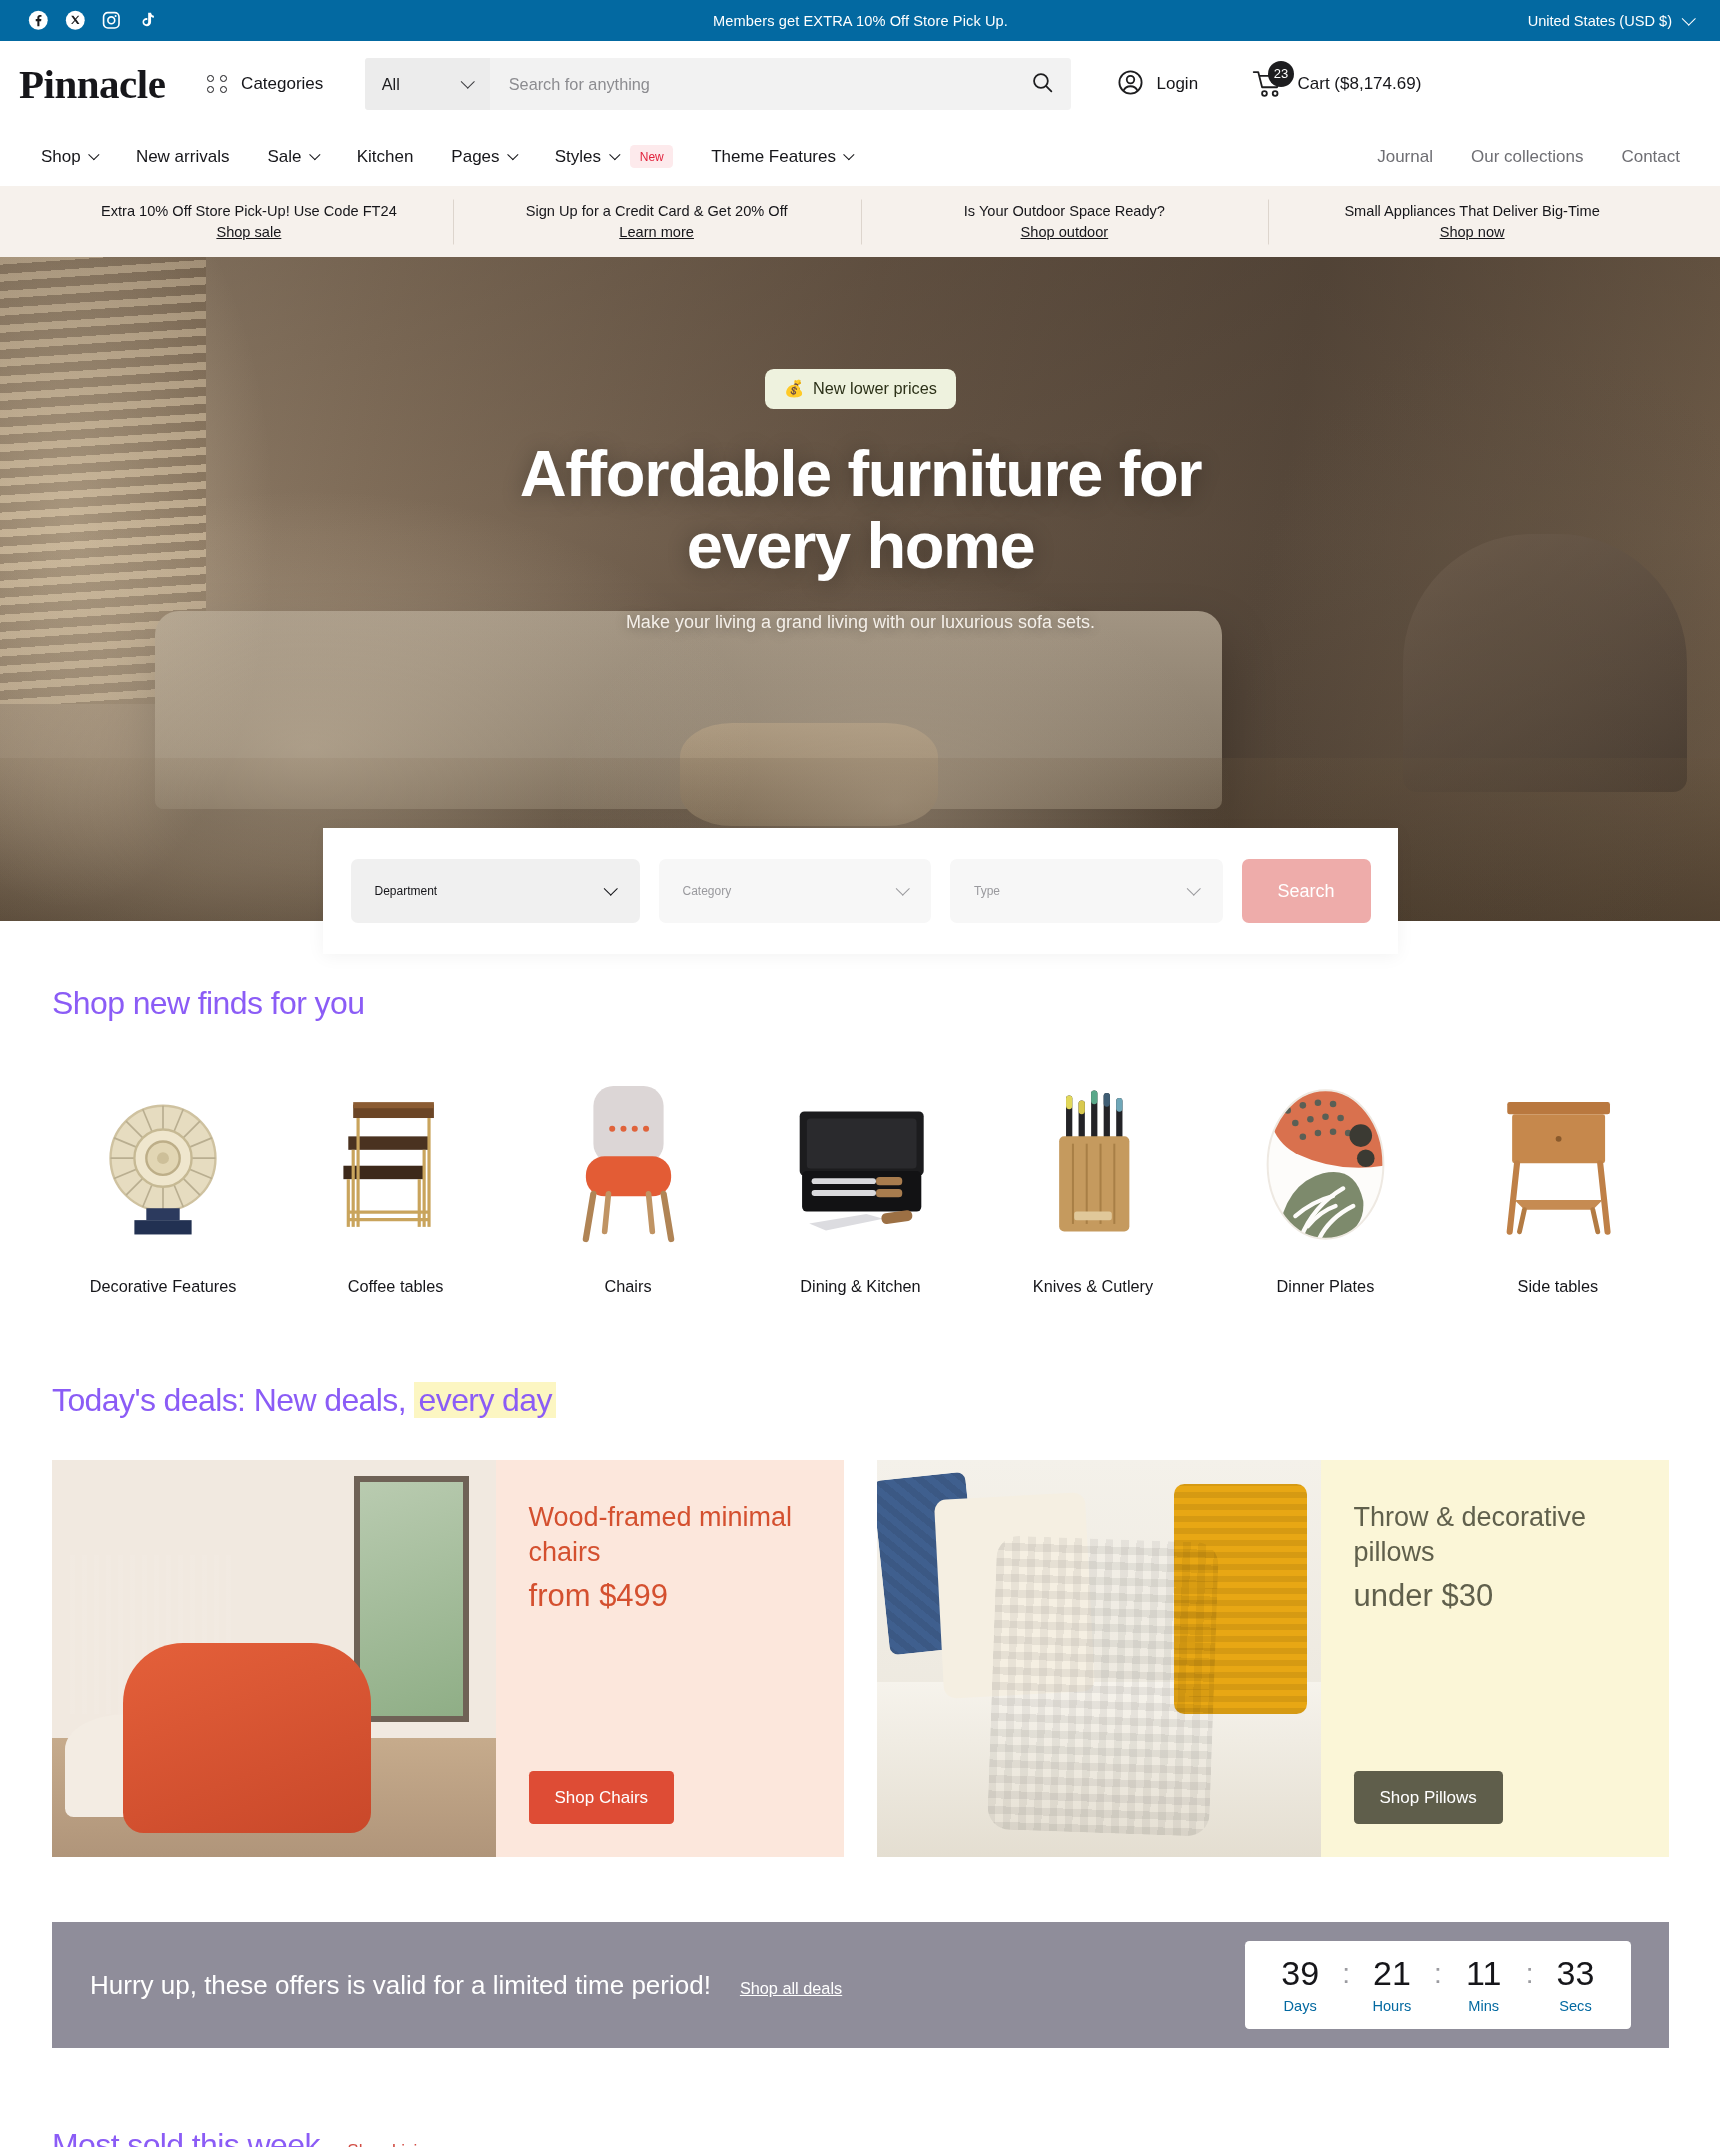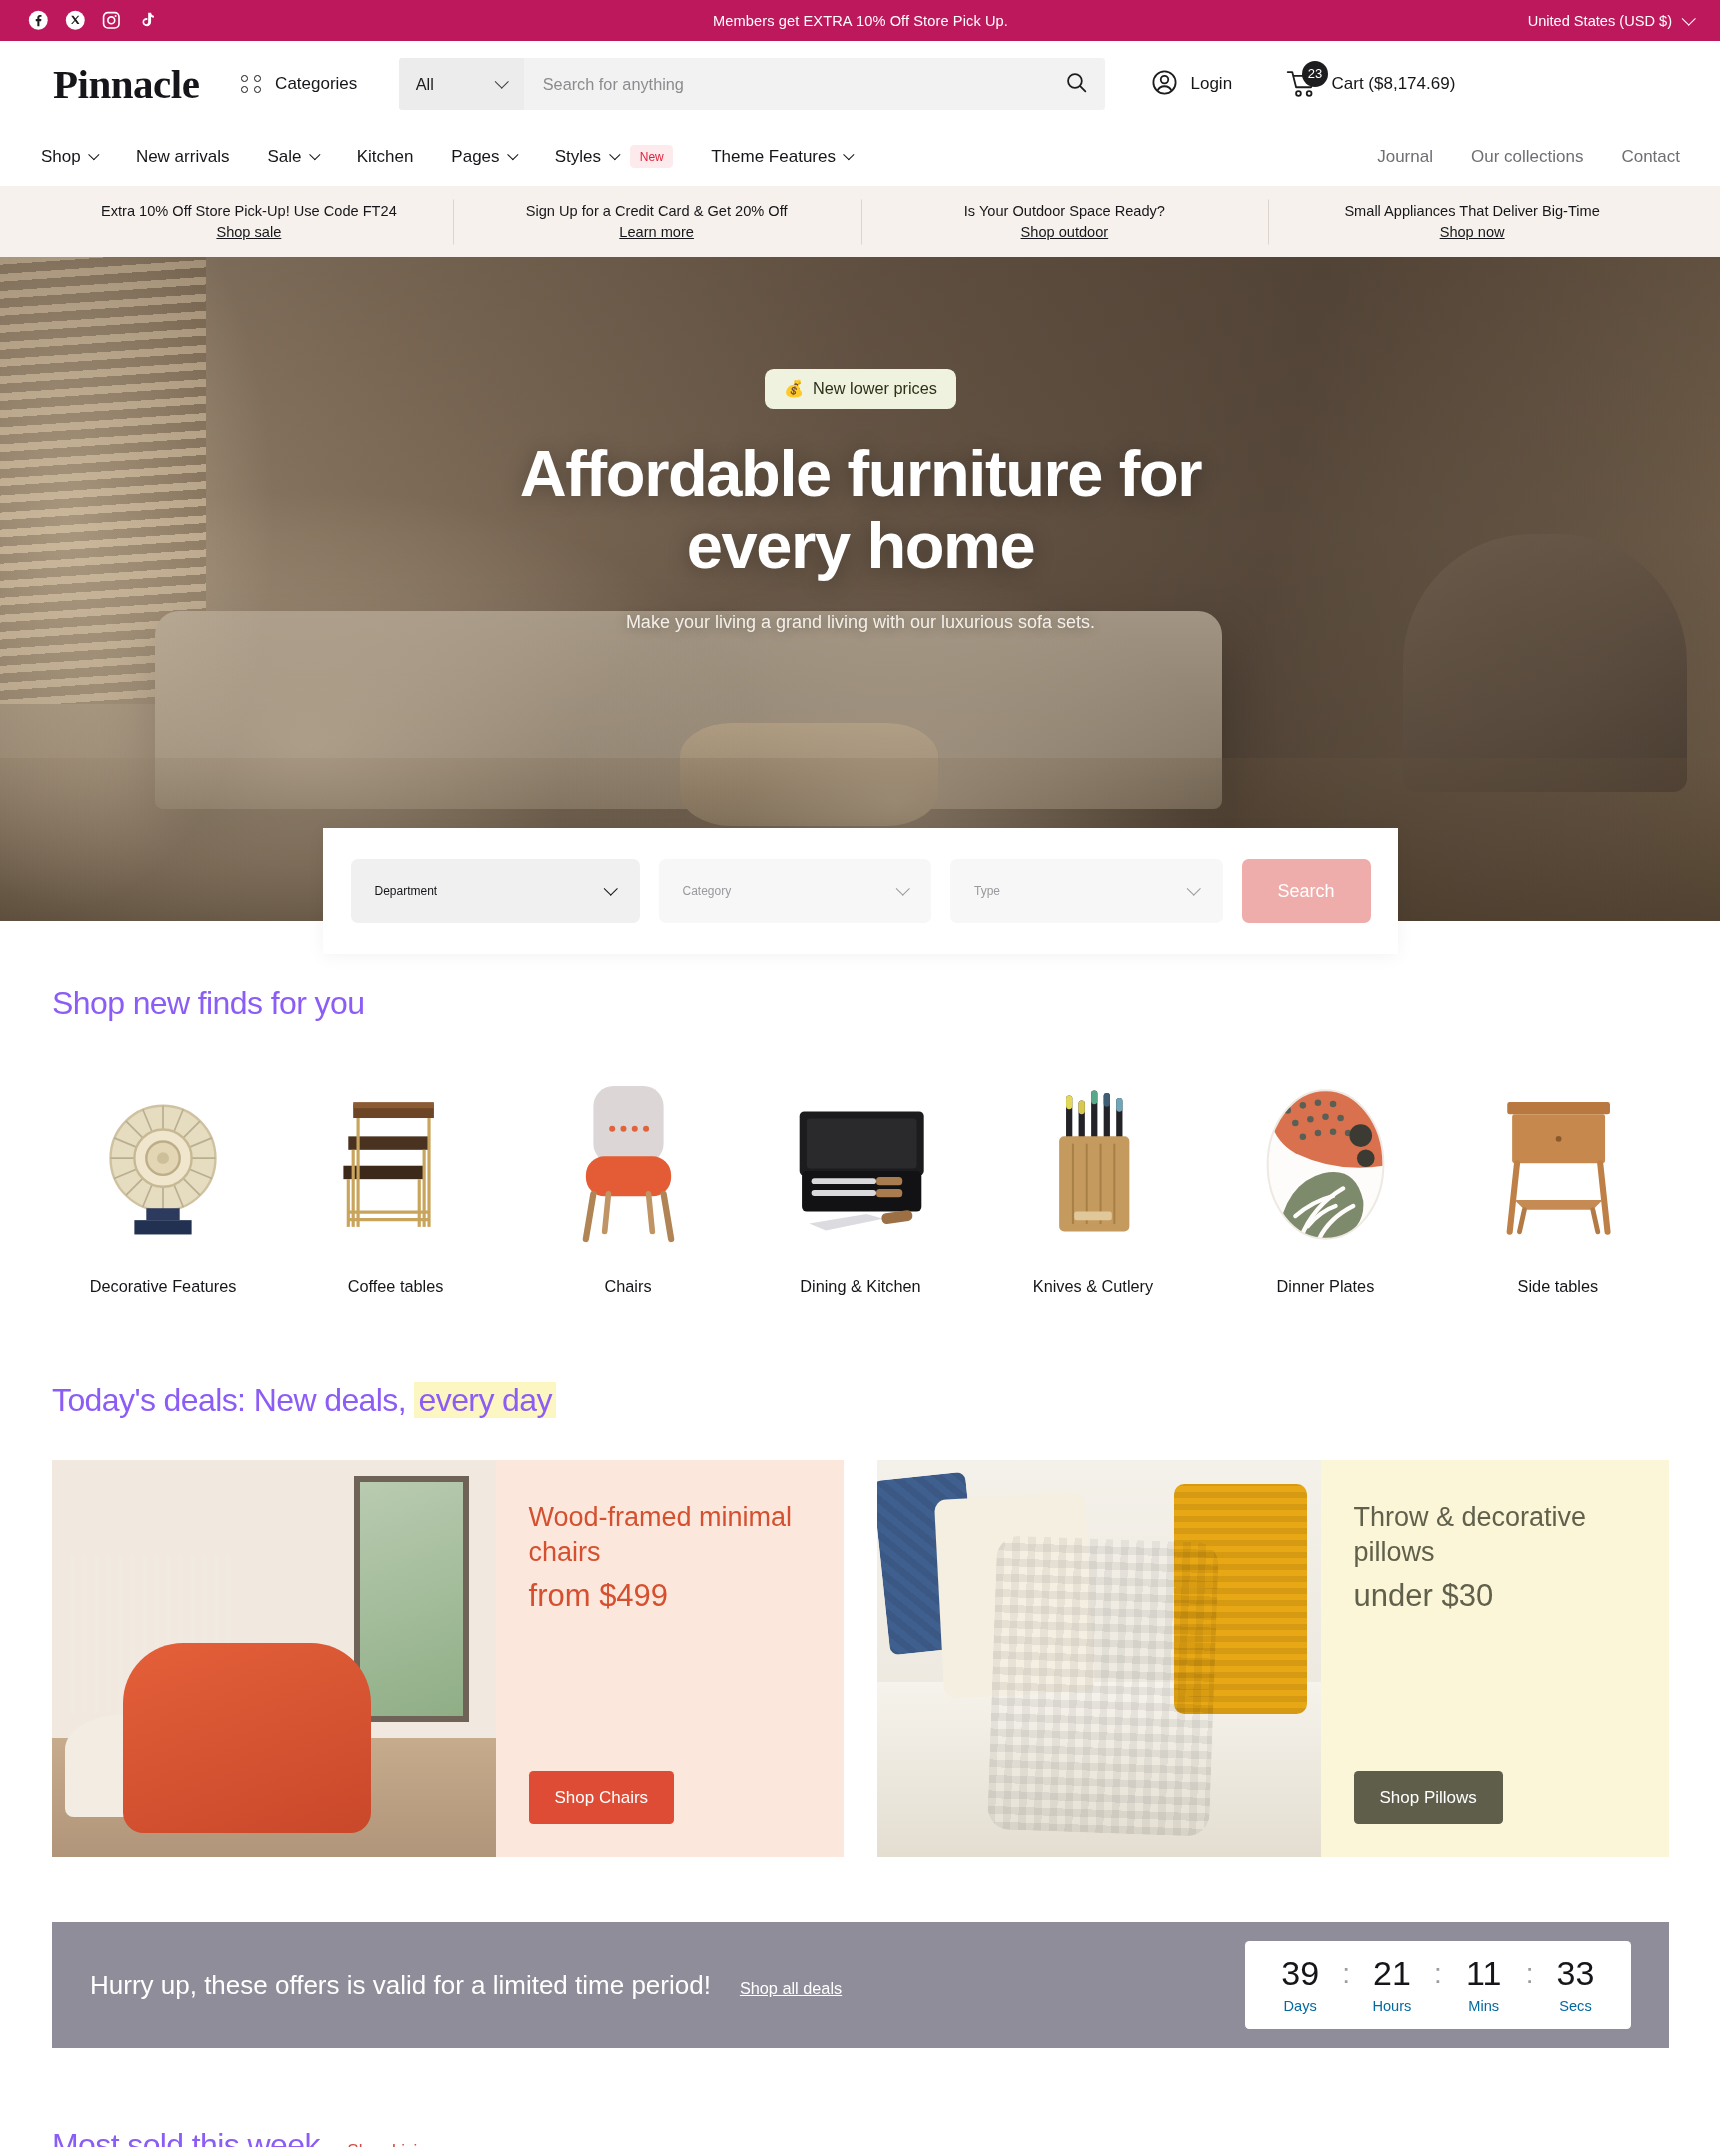--- a/index.html
+++ b/index.html
@@ -15,7 +15,7 @@
   
   .topbar {
     height: 41px;
-    background: #be185d;
+    background: #0369a1;
     color: #ffffff;
     display: flex;
     align-items: center;

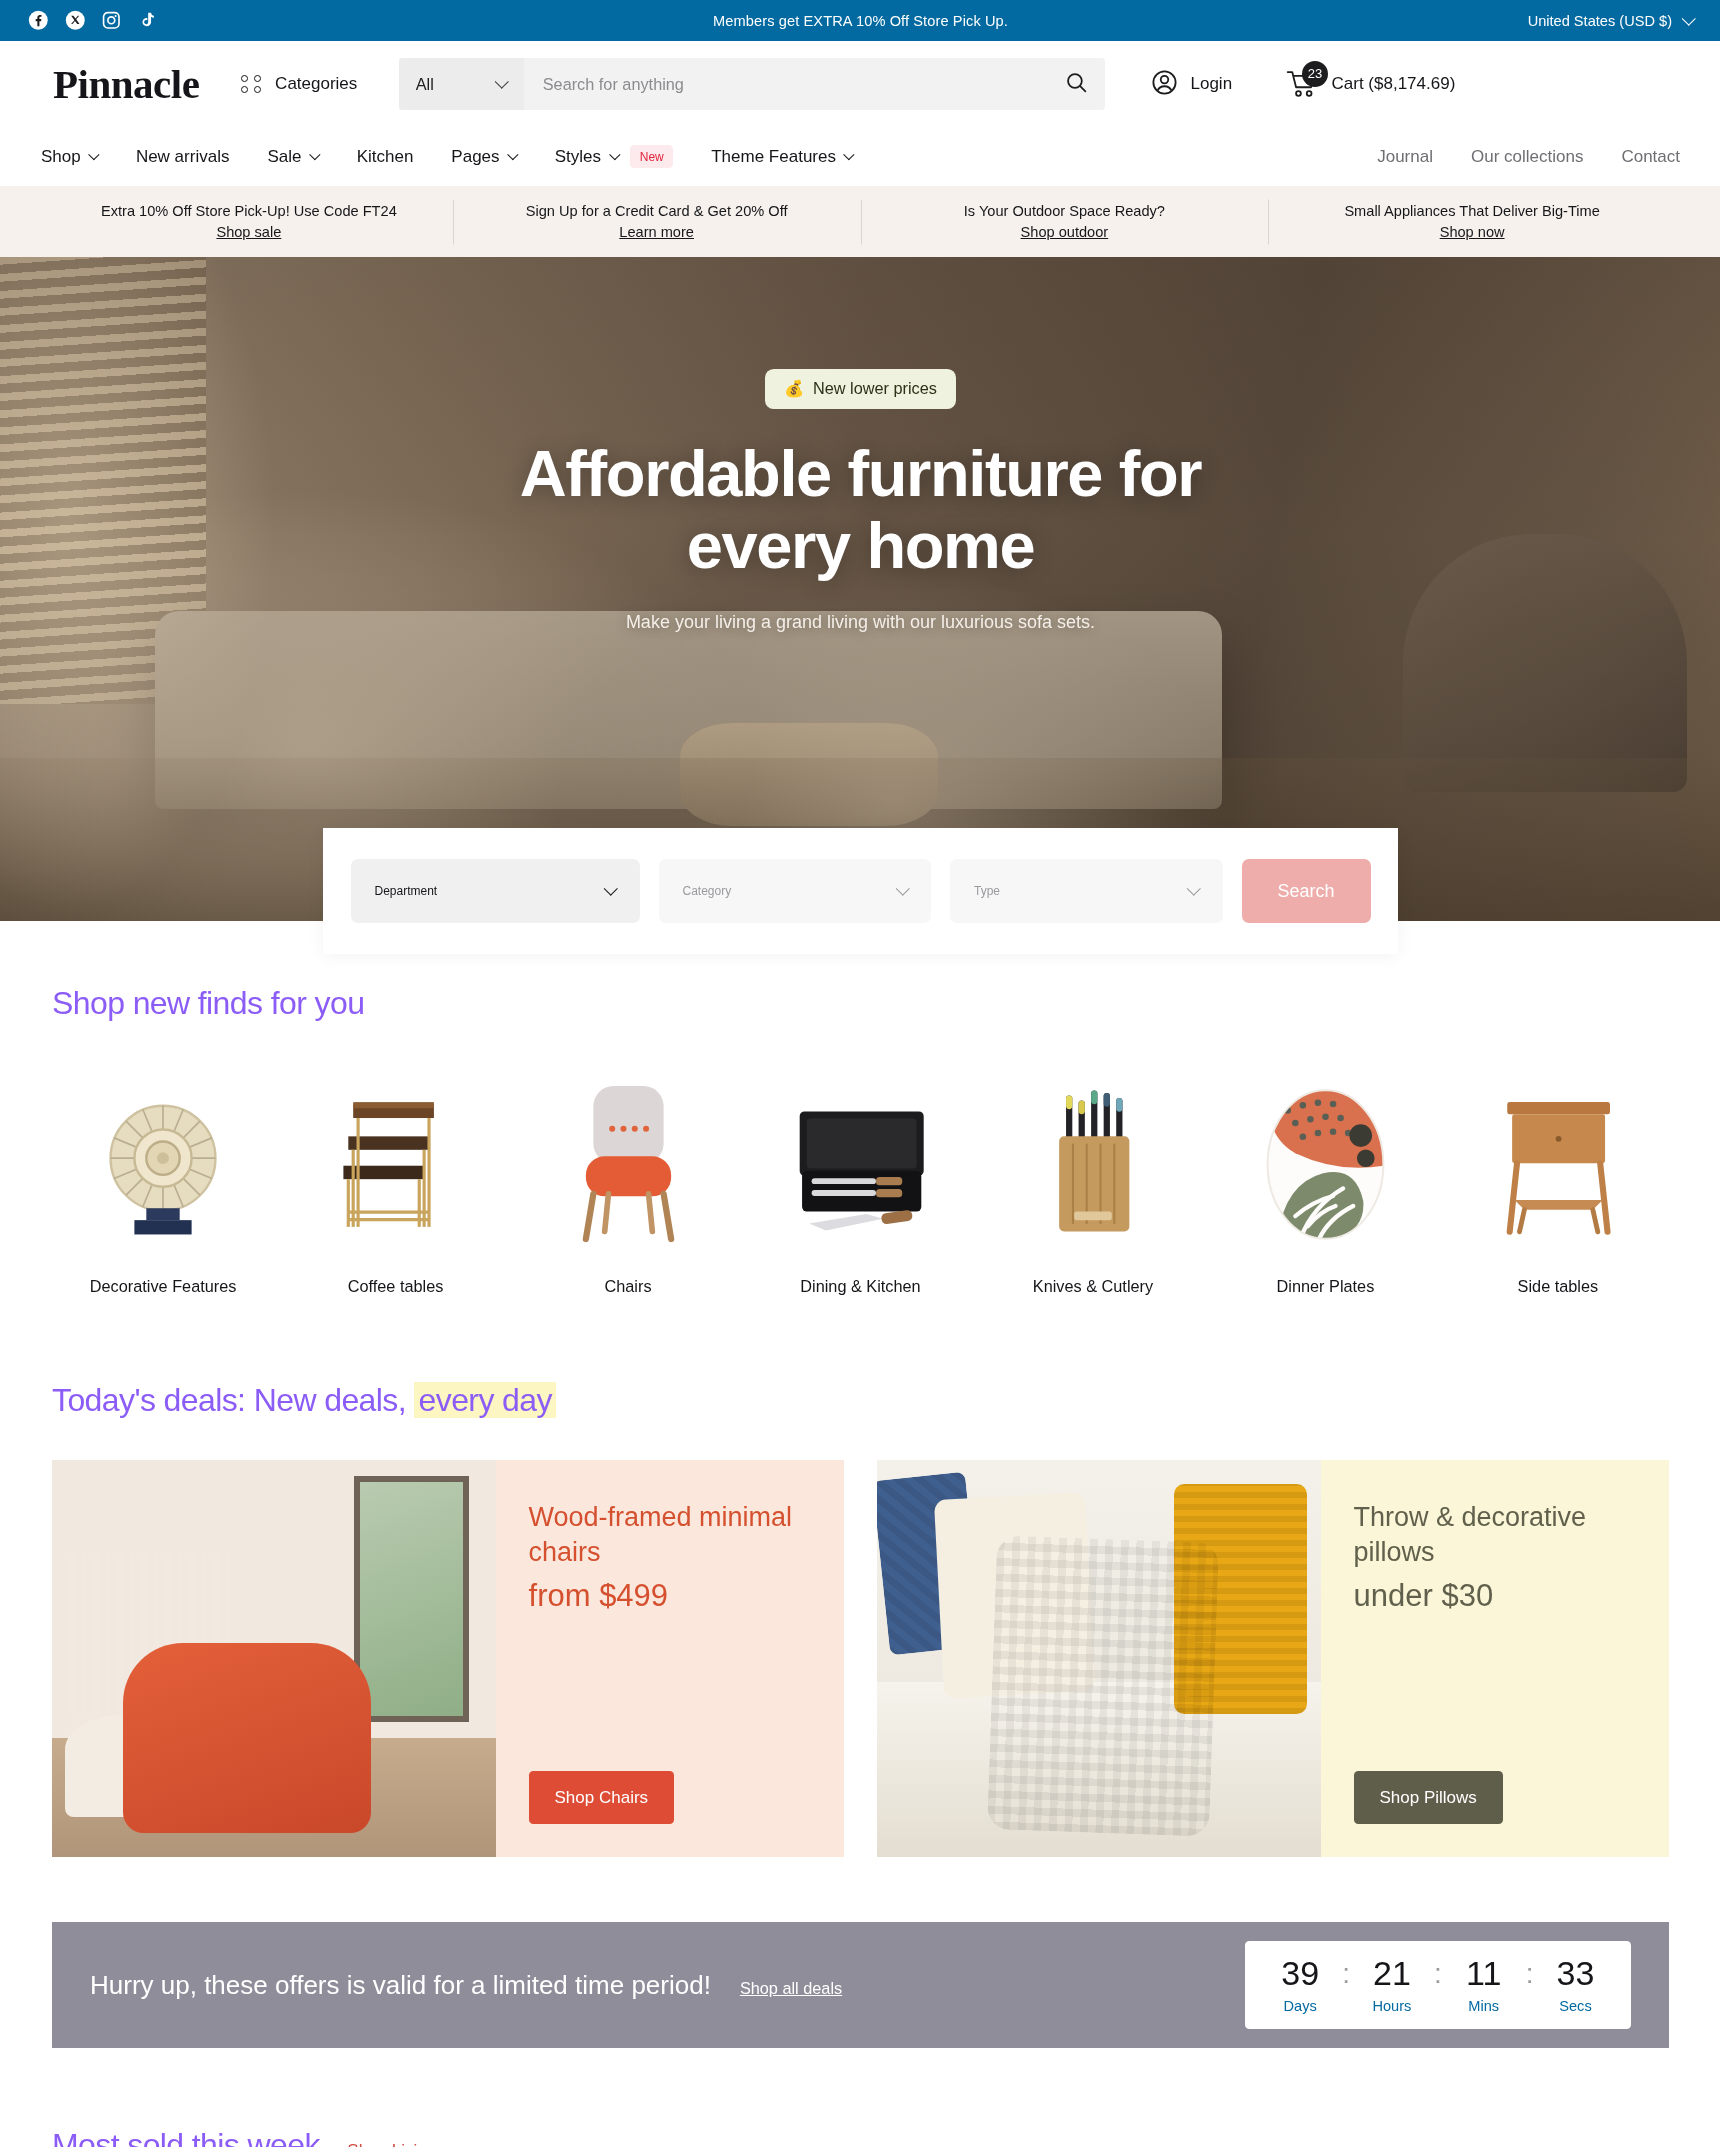--- a/index.html
+++ b/index.html
@@ -43,7 +43,7 @@
   
   .header {
     height: 86px; background: #fff;
-    display: flex; align-items: center; padding: 0 53px; gap: 22.4px;
+    display: flex; align-items: center; padding: 0 19px; gap: 22.4px;
   }
   .logo {
     font-family: "Liberation Serif", serif;

